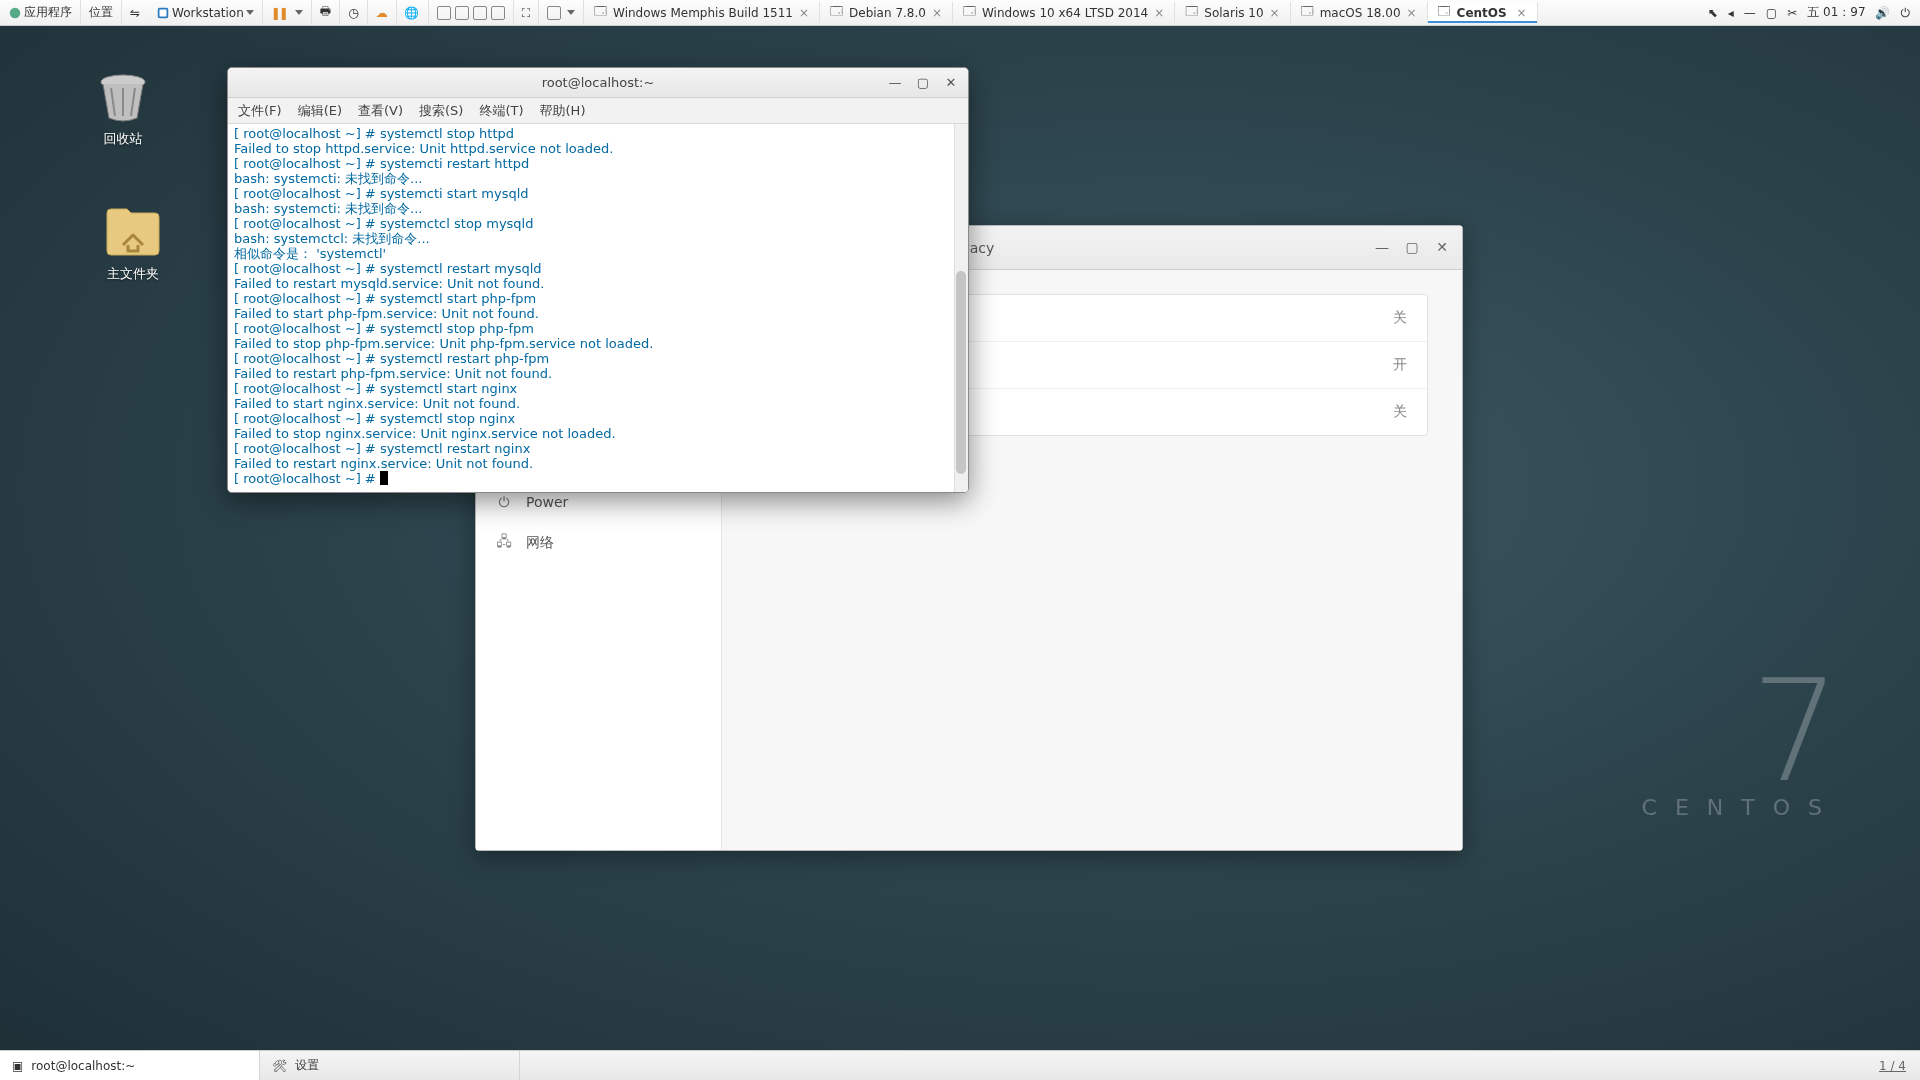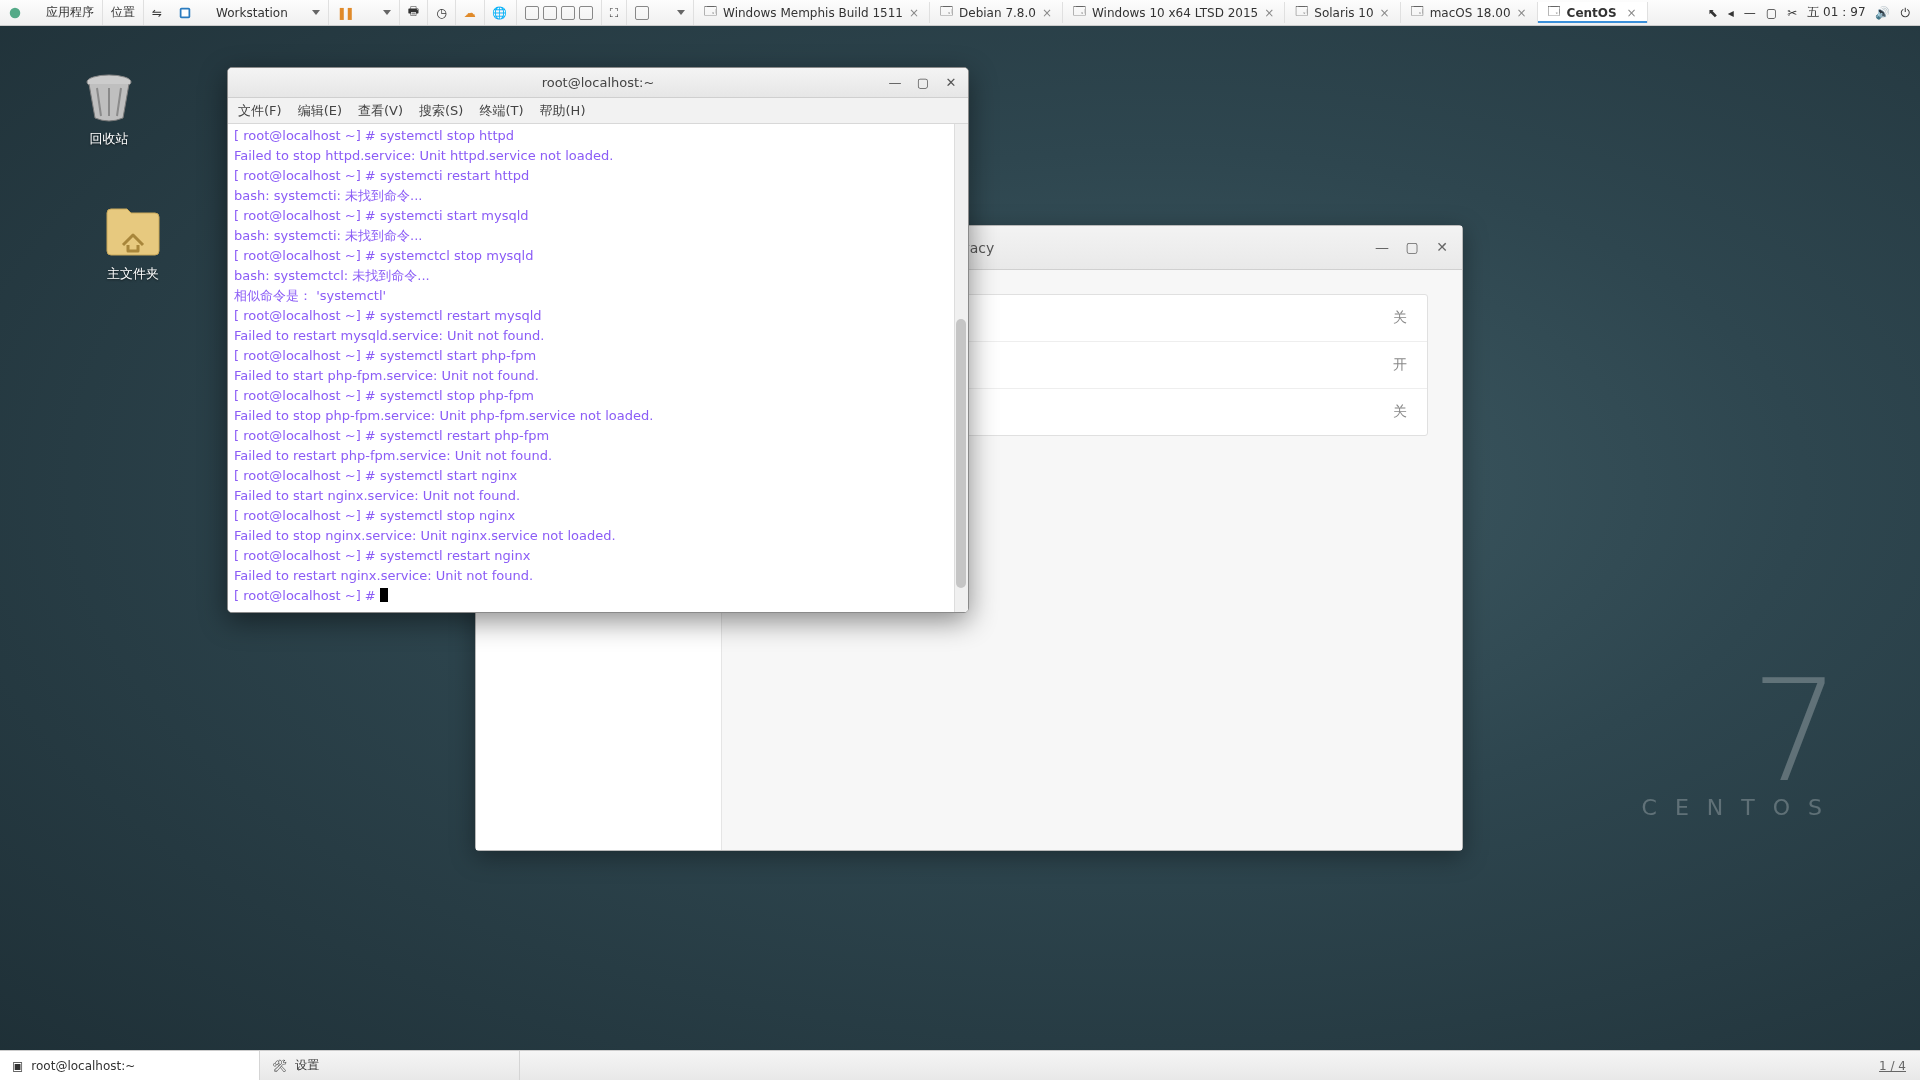--- a/index.html
+++ b/index.html
@@ -8,7 +8,7 @@
 
 
 .vmware-bar { position: absolute; top: 0; left: 0; right: 0; height: 26px; background: linear-gradient(#fdfdfd,#f0f0f0); border-bottom: 1px solid #ccc; display: flex; align-items: center; font-size: 12px; color: #333; }
-.vmware-bar .seg { display: flex; align-items: center; height: 100%; padding: 0 8px; border-right: 1px solid #e0e0e0; gap: 24px; }
+.vmware-bar .seg { display: flex; align-items: center; height: 100%; padding: 0 8px; border-right: 1px solid #e0e0e0; gap: 2px; }
 .vmware-bar .ico { width: 14px; height: 14px; display: inline-block; }
 .vmware-bar .tabs { display: flex; align-items: stretch; flex: 1; }
 .vmware-bar .tab { display: flex; align-items: center; gap: 6px; padding: 0 10px; border-right: 1px solid #e0e0e0; position: relative; min-width: 110px; }

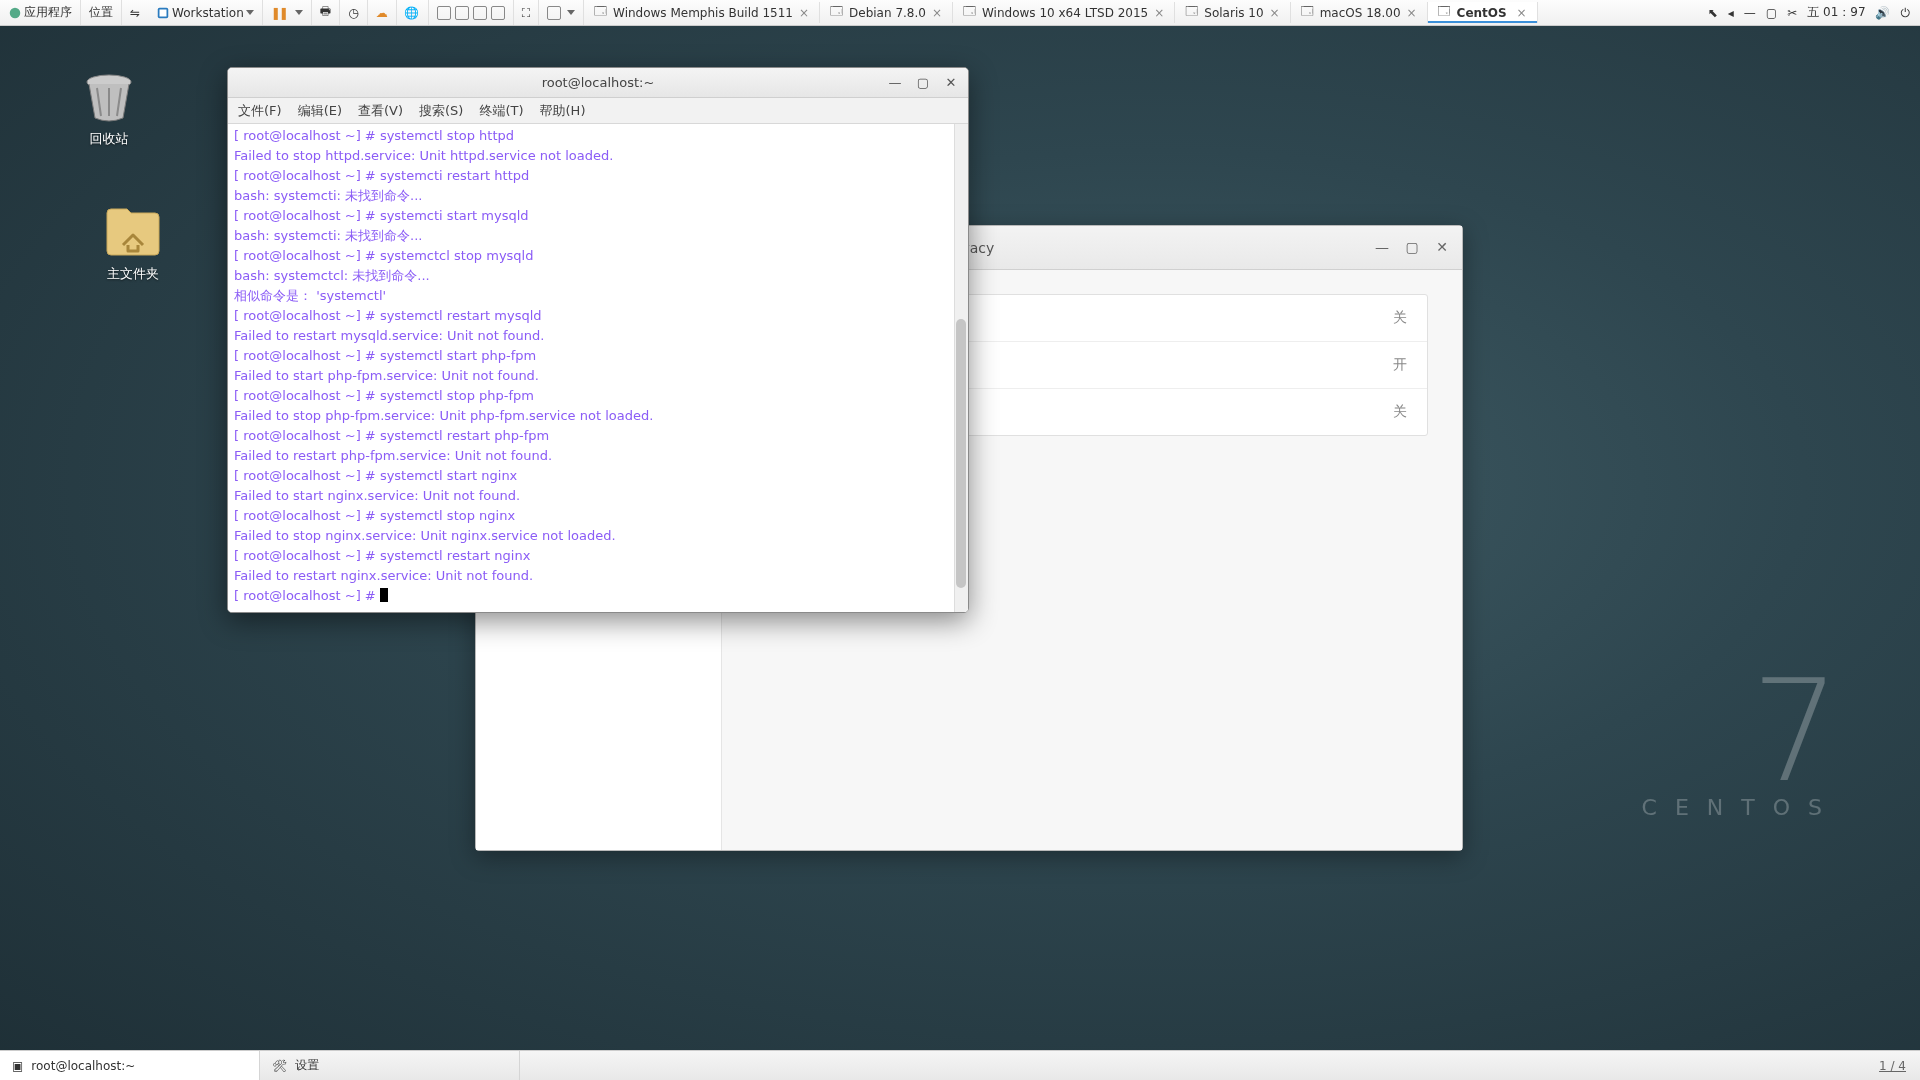--- a/index.html
+++ b/index.html
@@ -138,7 +138,7 @@
       </div>
     <div class="tab">
         <span>🗔</span>
-        <span>Windows 10 x64 LTSD 2015</span>
+        <span>Windows 10 x64 LTSD 2014</span>
         <span class="x">×</span>
       </div>
     <div class="tab">

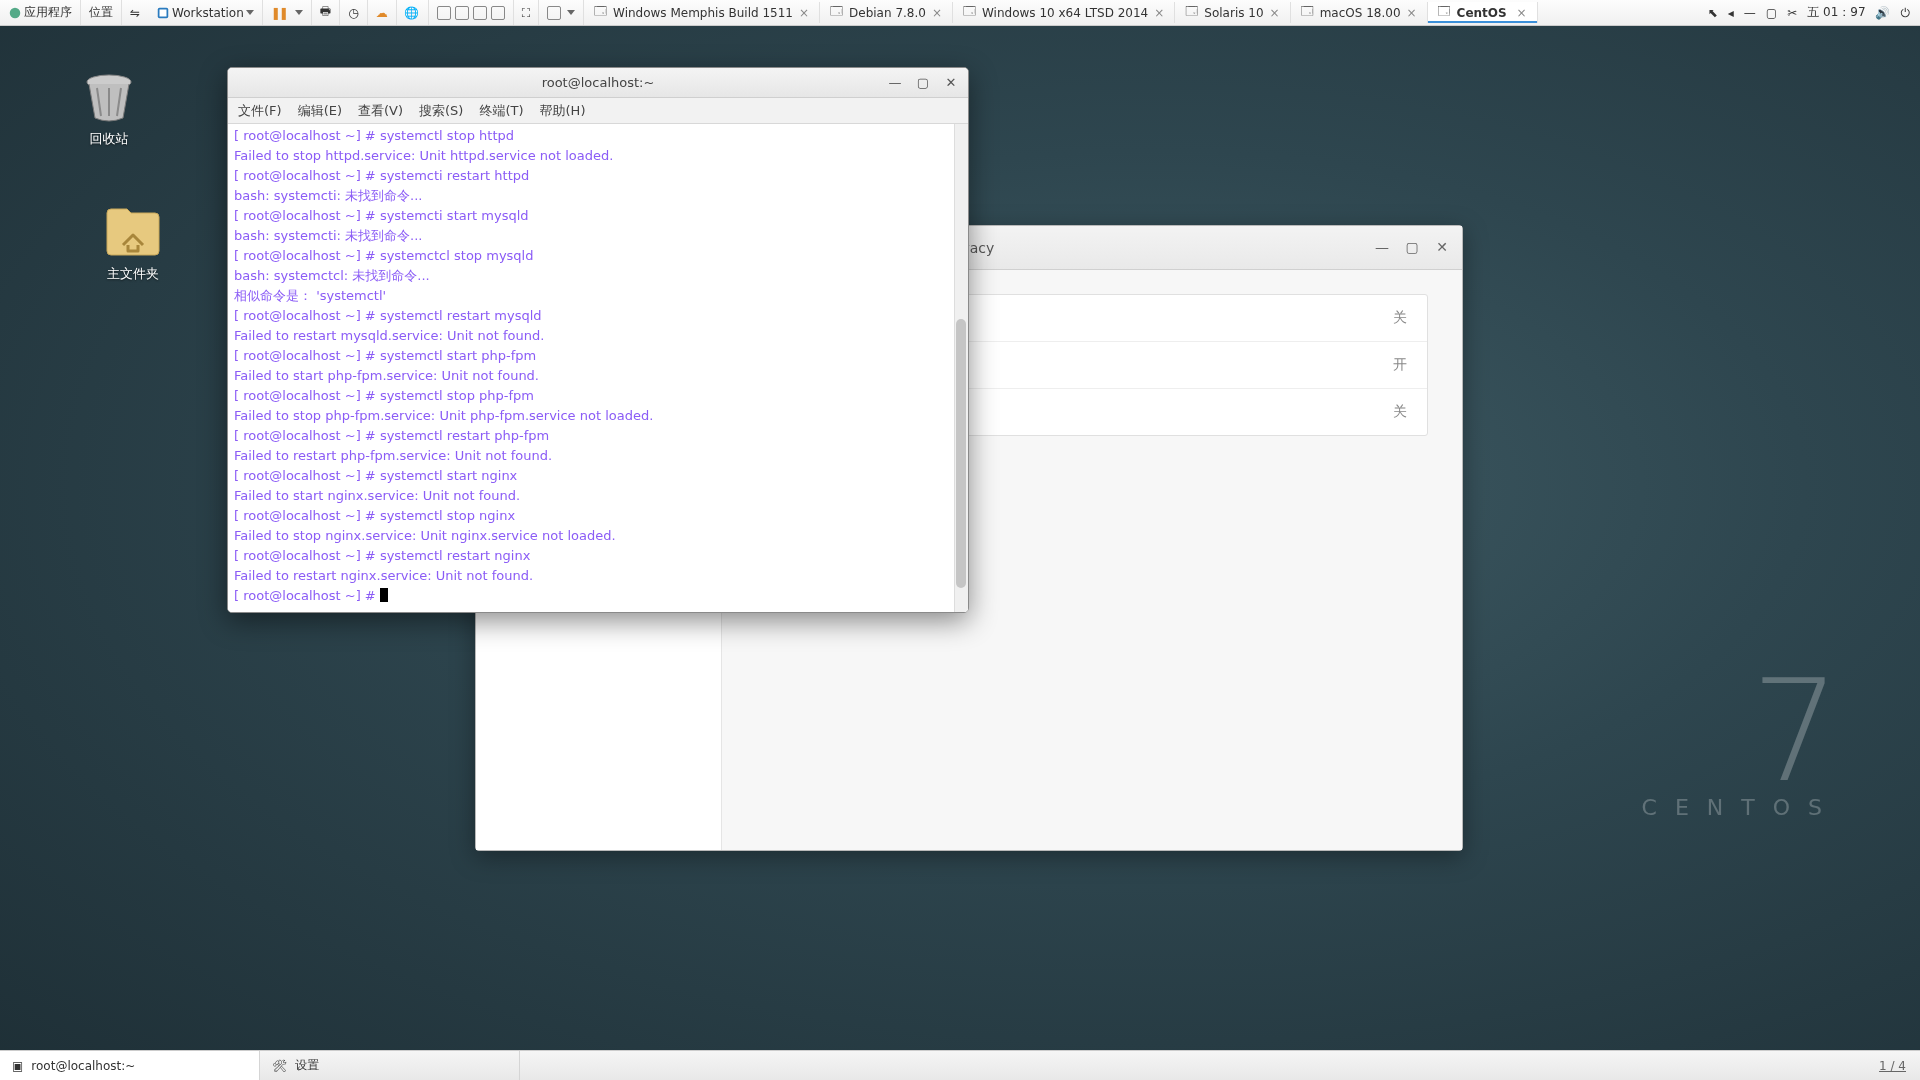--- a/index.html
+++ b/index.html
@@ -170,7 +170,7 @@
   </div>
 </div>
 
-<div class="desktop-icon" style="left:64px; top:70px">
+<div class="desktop-icon" style="left:78px; top:70px">
   <div class="glyph trash">
     <svg viewBox="0 0 64 54">
         <ellipse cx="32" cy="12" rx="22" ry="7" fill="#ccc" stroke="#888"></ellipse>

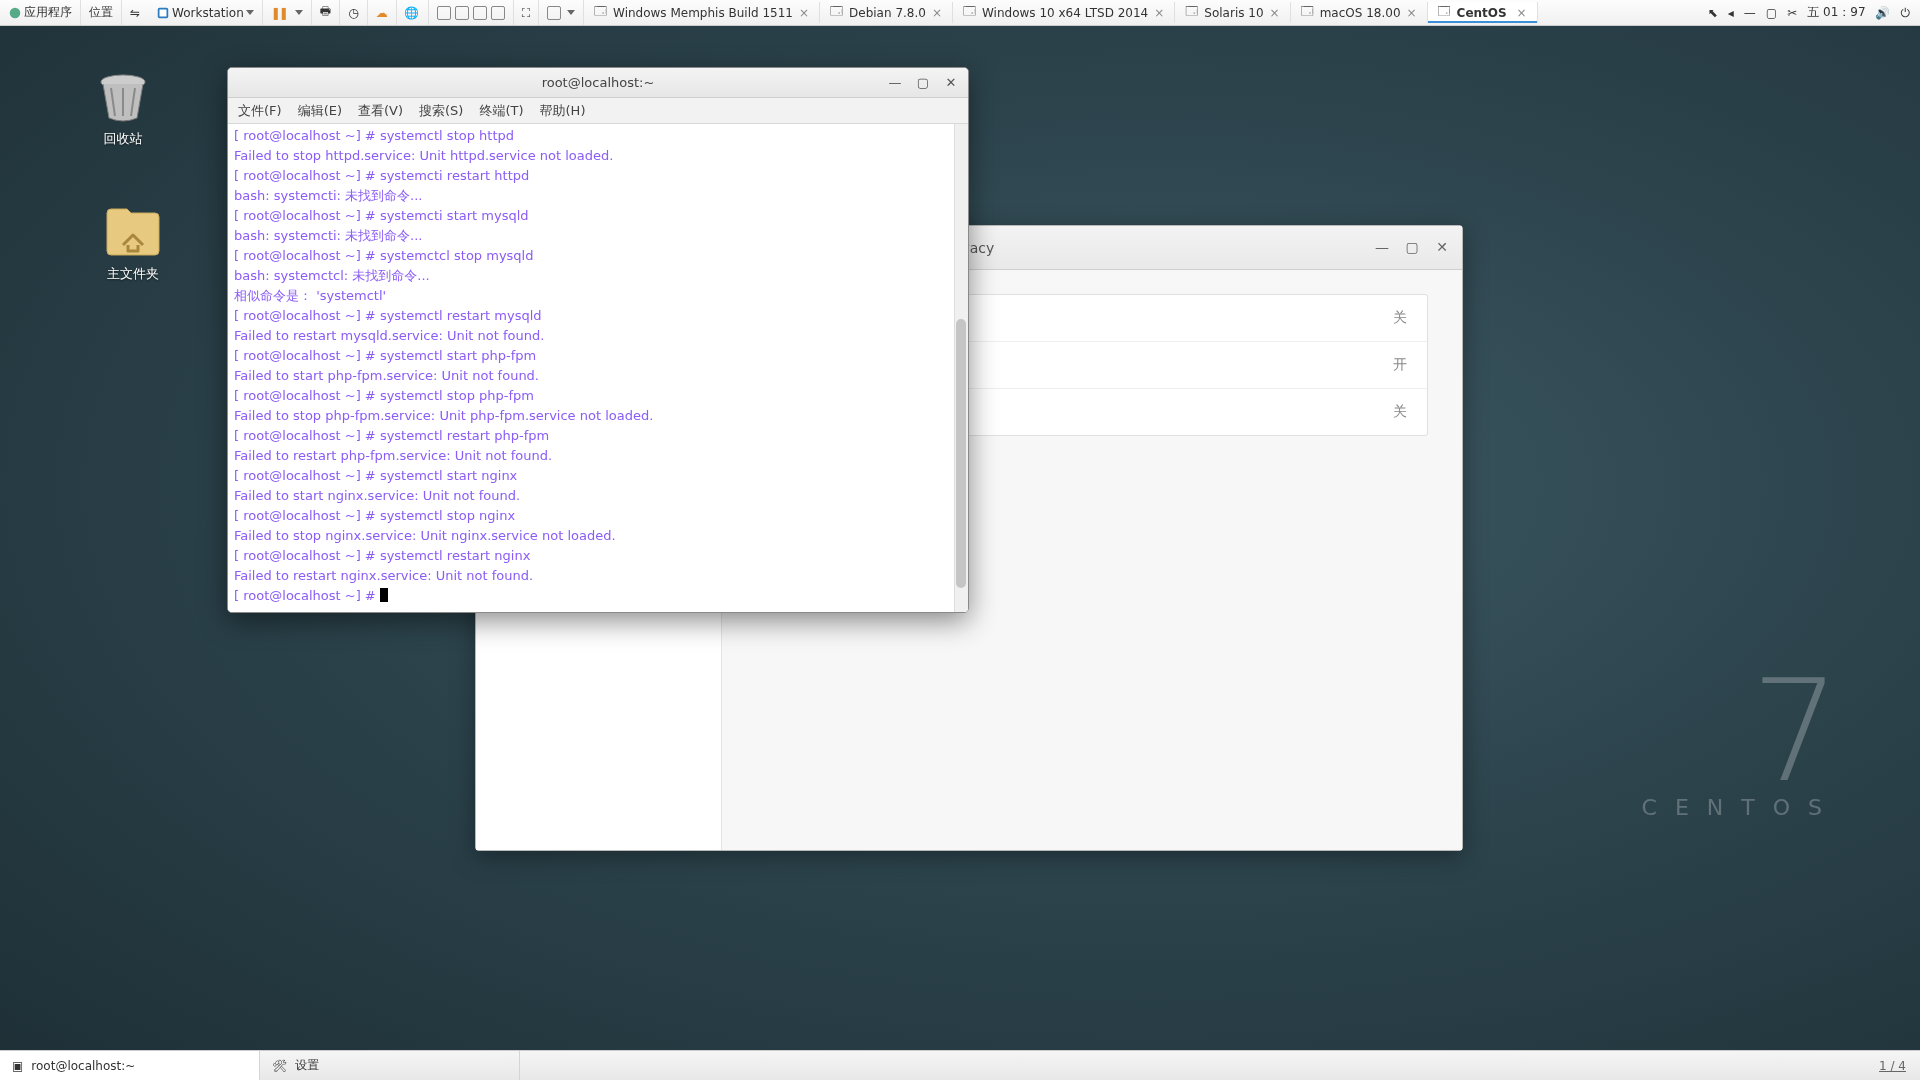--- a/index.html
+++ b/index.html
@@ -52,7 +52,7 @@
 .term-titlebar .wbtn { width: 22px; height: 20px; display: flex; align-items: center; justify-content: center; color: #555; border: 1px solid transparent; border-radius: 3px; font-size: 13px; }
 .term-menubar { height: 26px; background: #f2f2f2; border-bottom: 1px solid #d8d8d8; display: flex; align-items: center; padding: 0 10px; gap: 16px; color: #444; font-size: 13px; }
 .term-menubar span { cursor: pointer; }
-.term-body { background: #fff; padding: 2px 6px 6px 6px; font-family: "DejaVu Sans Mono", Menlo, monospace; font-size: 13px; line-height: 20px; color: #8b5cf6; white-space: pre; position: relative; }
+.term-body { background: #fff; padding: 2px 6px 6px 6px; font-family: "DejaVu Sans Mono", Menlo, monospace; font-size: 13px; line-height: 15px; color: #0369a1; white-space: pre; position: relative; }
 .term-scroll { position: absolute; right: 0; top: 0; bottom: 0; width: 14px; background: #f0f0f0; border-left: 1px solid #ddd; }
 .term-thumb { position: absolute; right: 2px; width: 10px; top: 40%; height: 55%; background: #c5c5c5; border-radius: 5px; }
 .cursor { display: inline-block; width: 8px; height: 14px; background: #000; vertical-align: -2px; }

